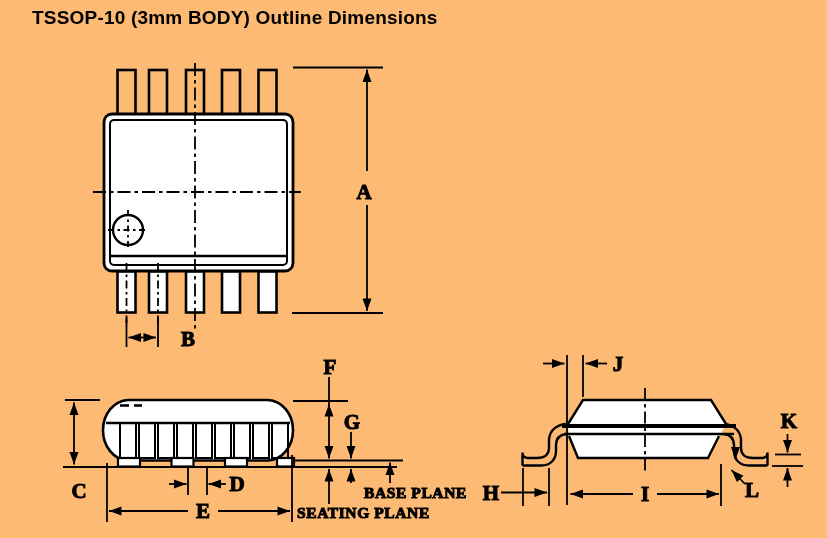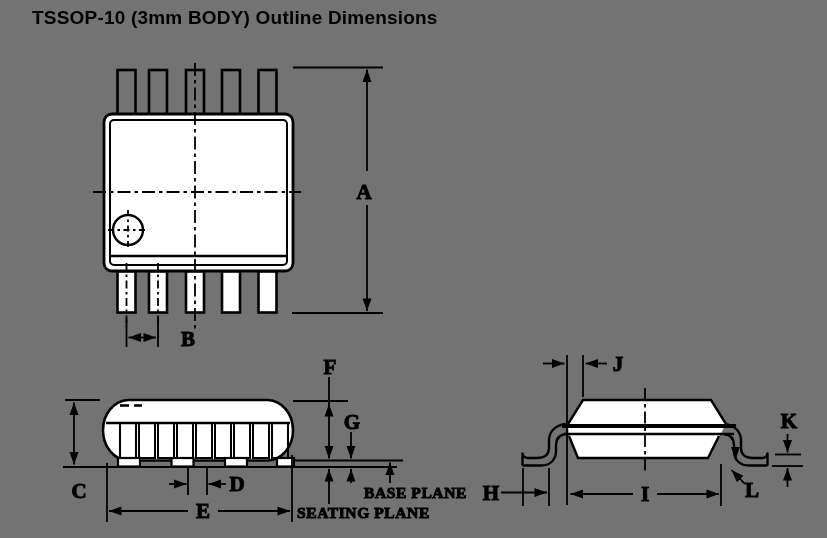--- a/index.html
+++ b/index.html
@@ -4,7 +4,7 @@
 <style>
   html,body{margin:0;padding:0;background:#fff;}
   .canvas{
-    position:relative;width:827px;height:538px;background:#737373;overflow:hidden;
+    position:relative;width:827px;height:538px;background:#fdba74;overflow:hidden;
     font-family:"Liberation Sans",sans-serif;
   }
   .title{

